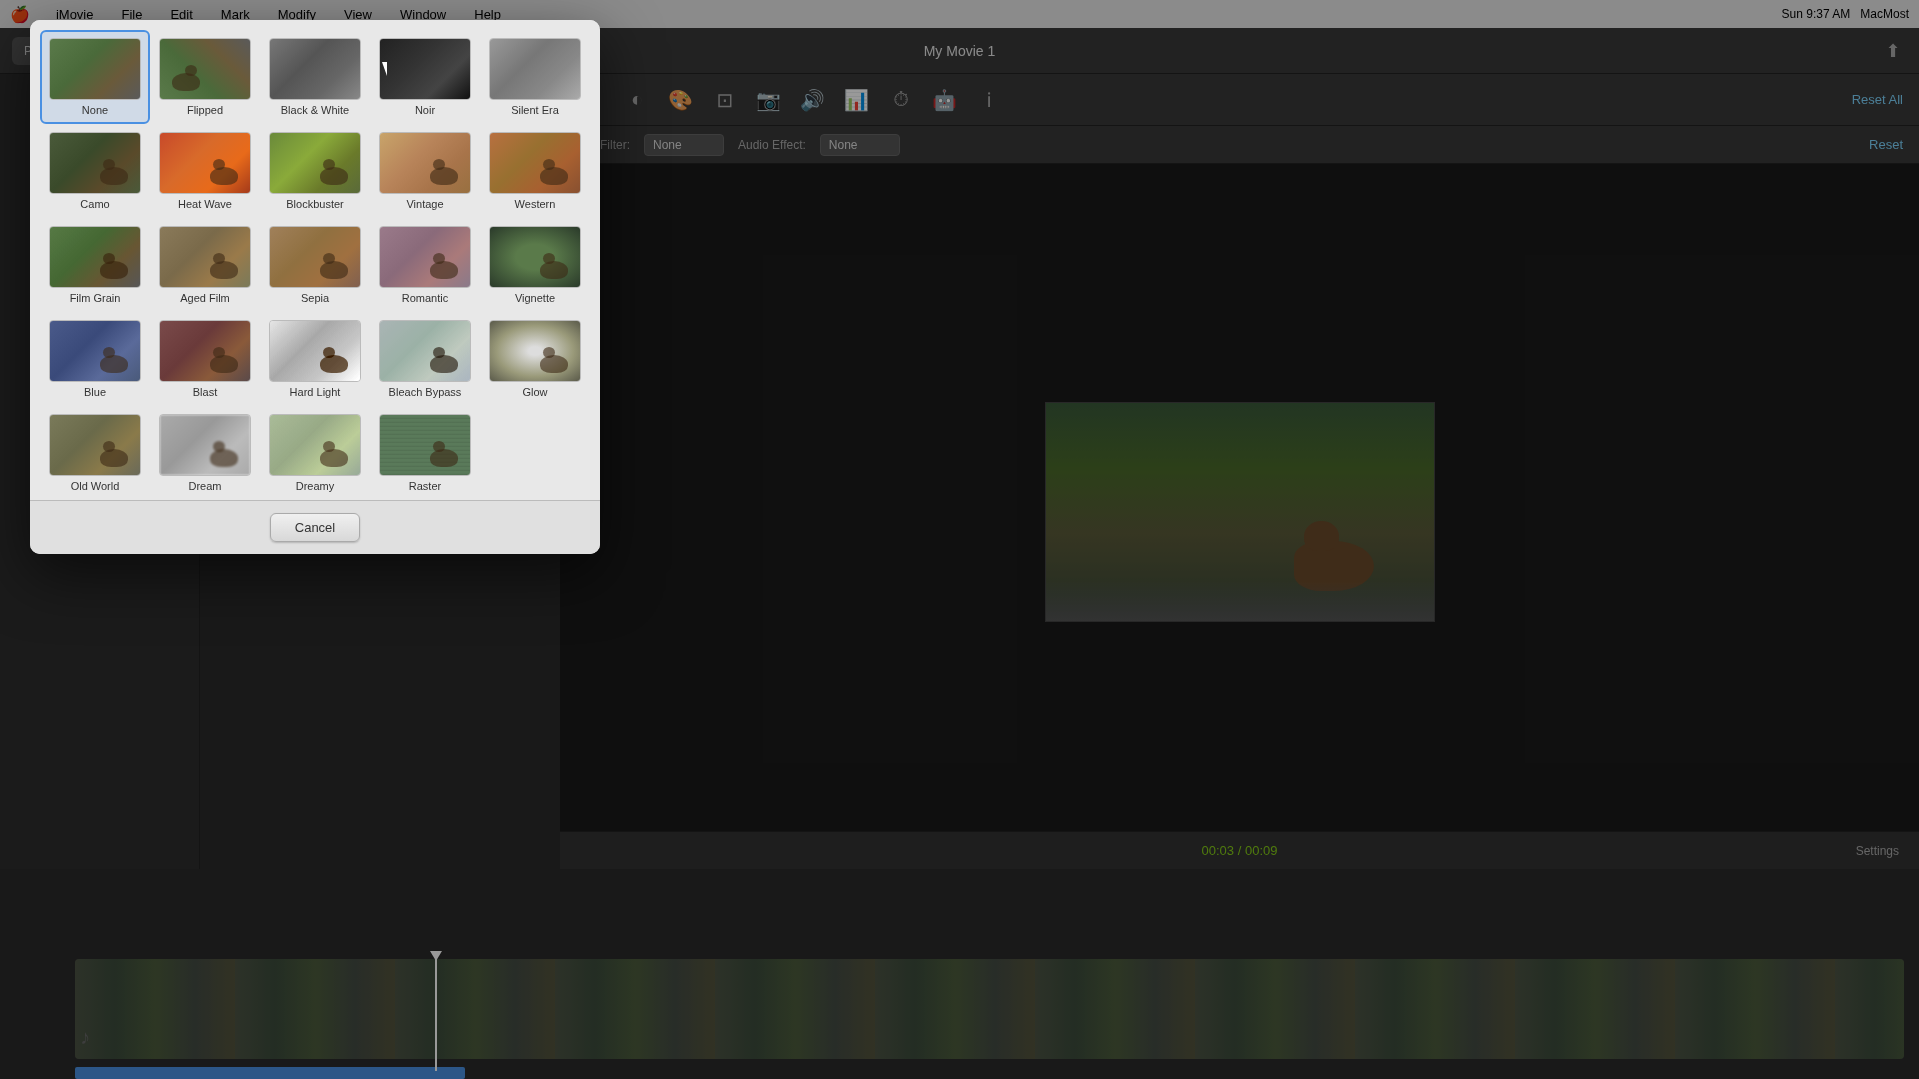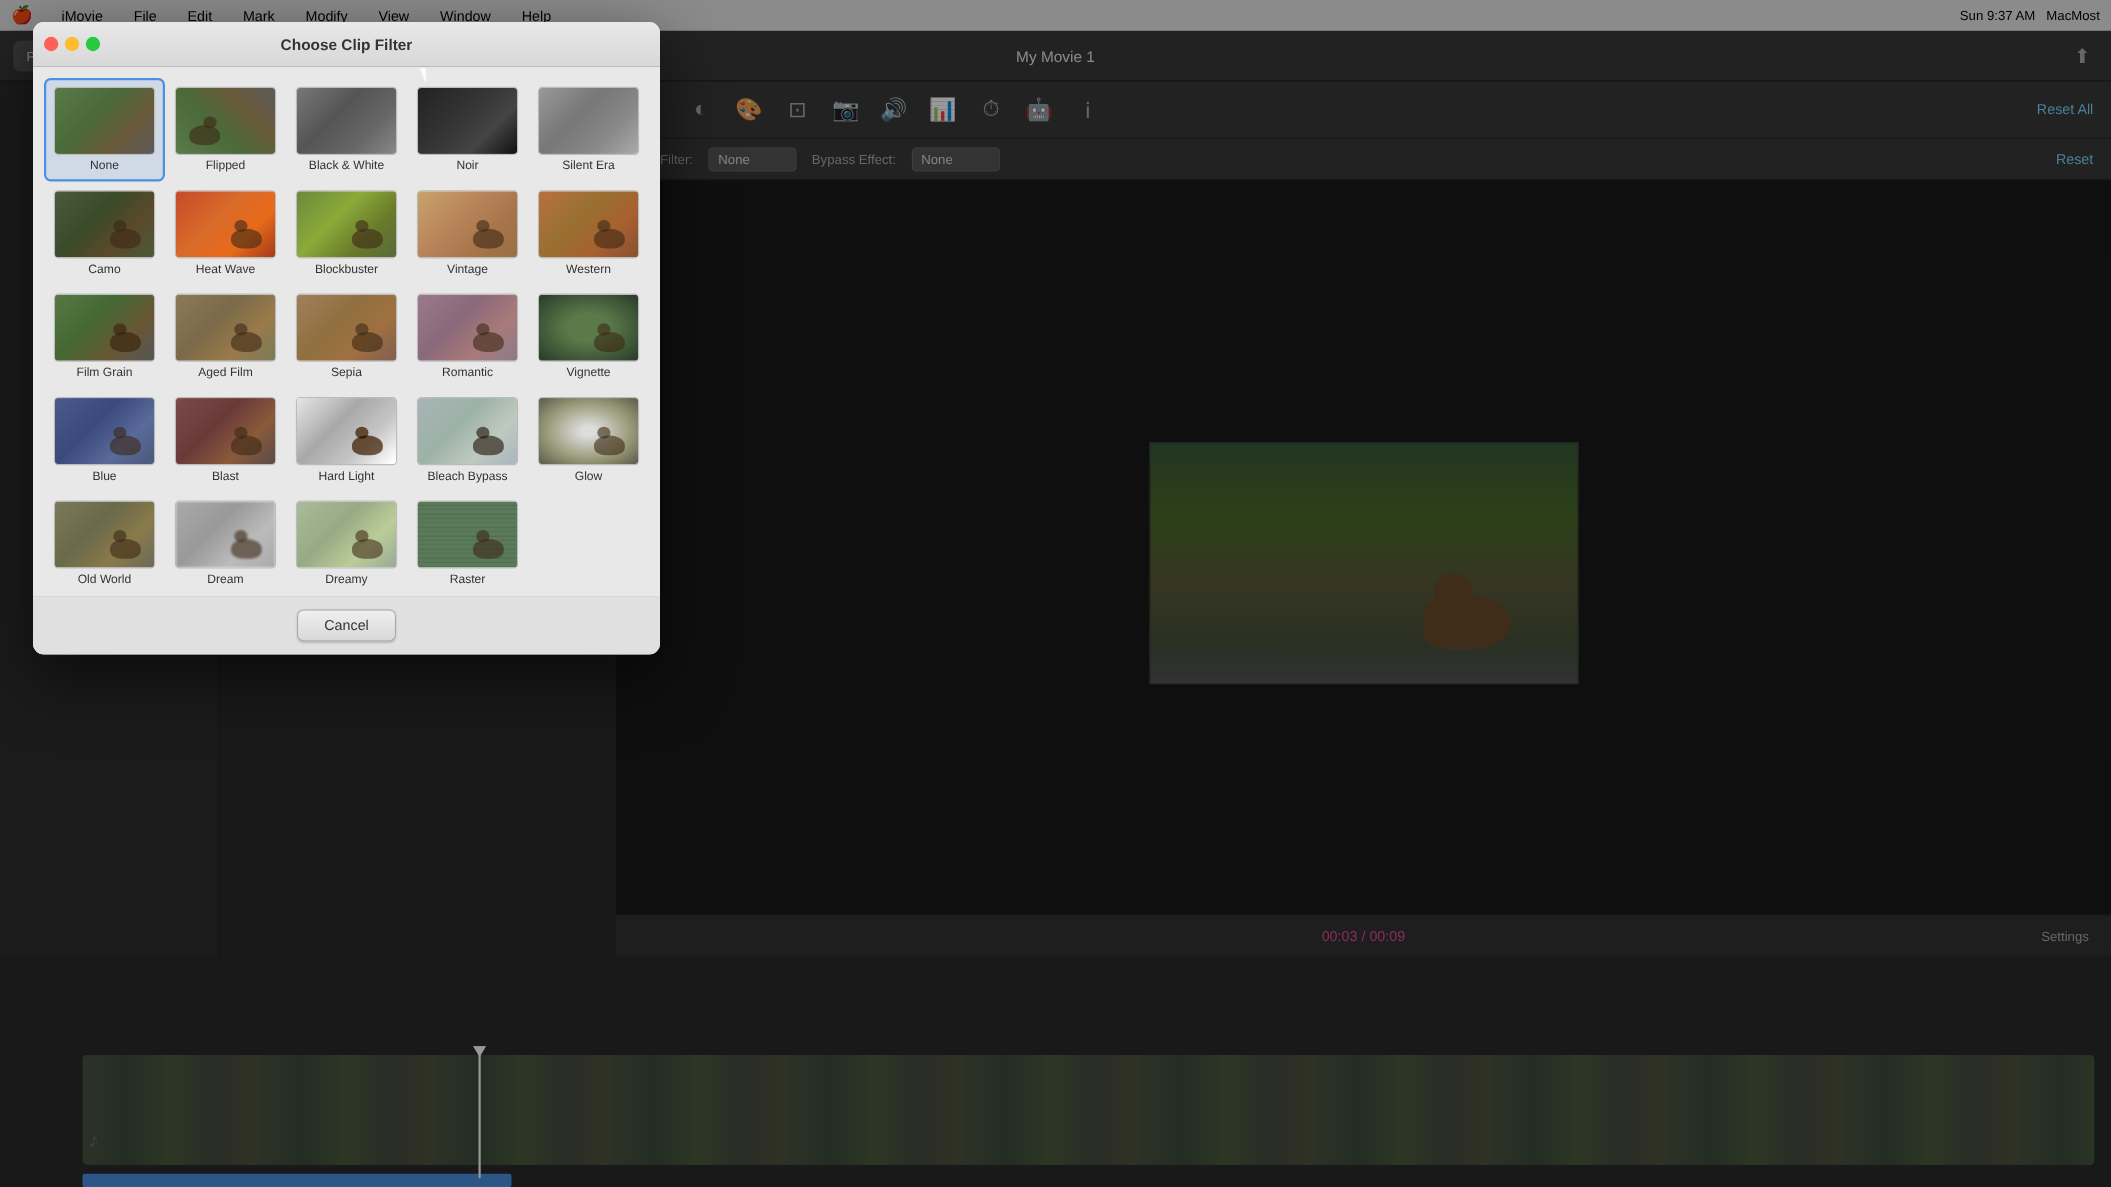--- a/index.html
+++ b/index.html
@@ -609,14 +609,6 @@
 <div class="modal-overlay">
   <div class="filter-dialog">
 
-    <div class="filter-dialog-header">
-      <div class="dialog-traffic-lights">
-        <div class="tl tl-close"></div>
-        <div class="tl tl-min"></div>
-        <div class="tl tl-max"></div>
-      </div>
-      <span>Choose Clip Filter</span>
-    </div>
 
     <div class="filter-grid" id="filter-grid">
     <div class="filter-item selected">

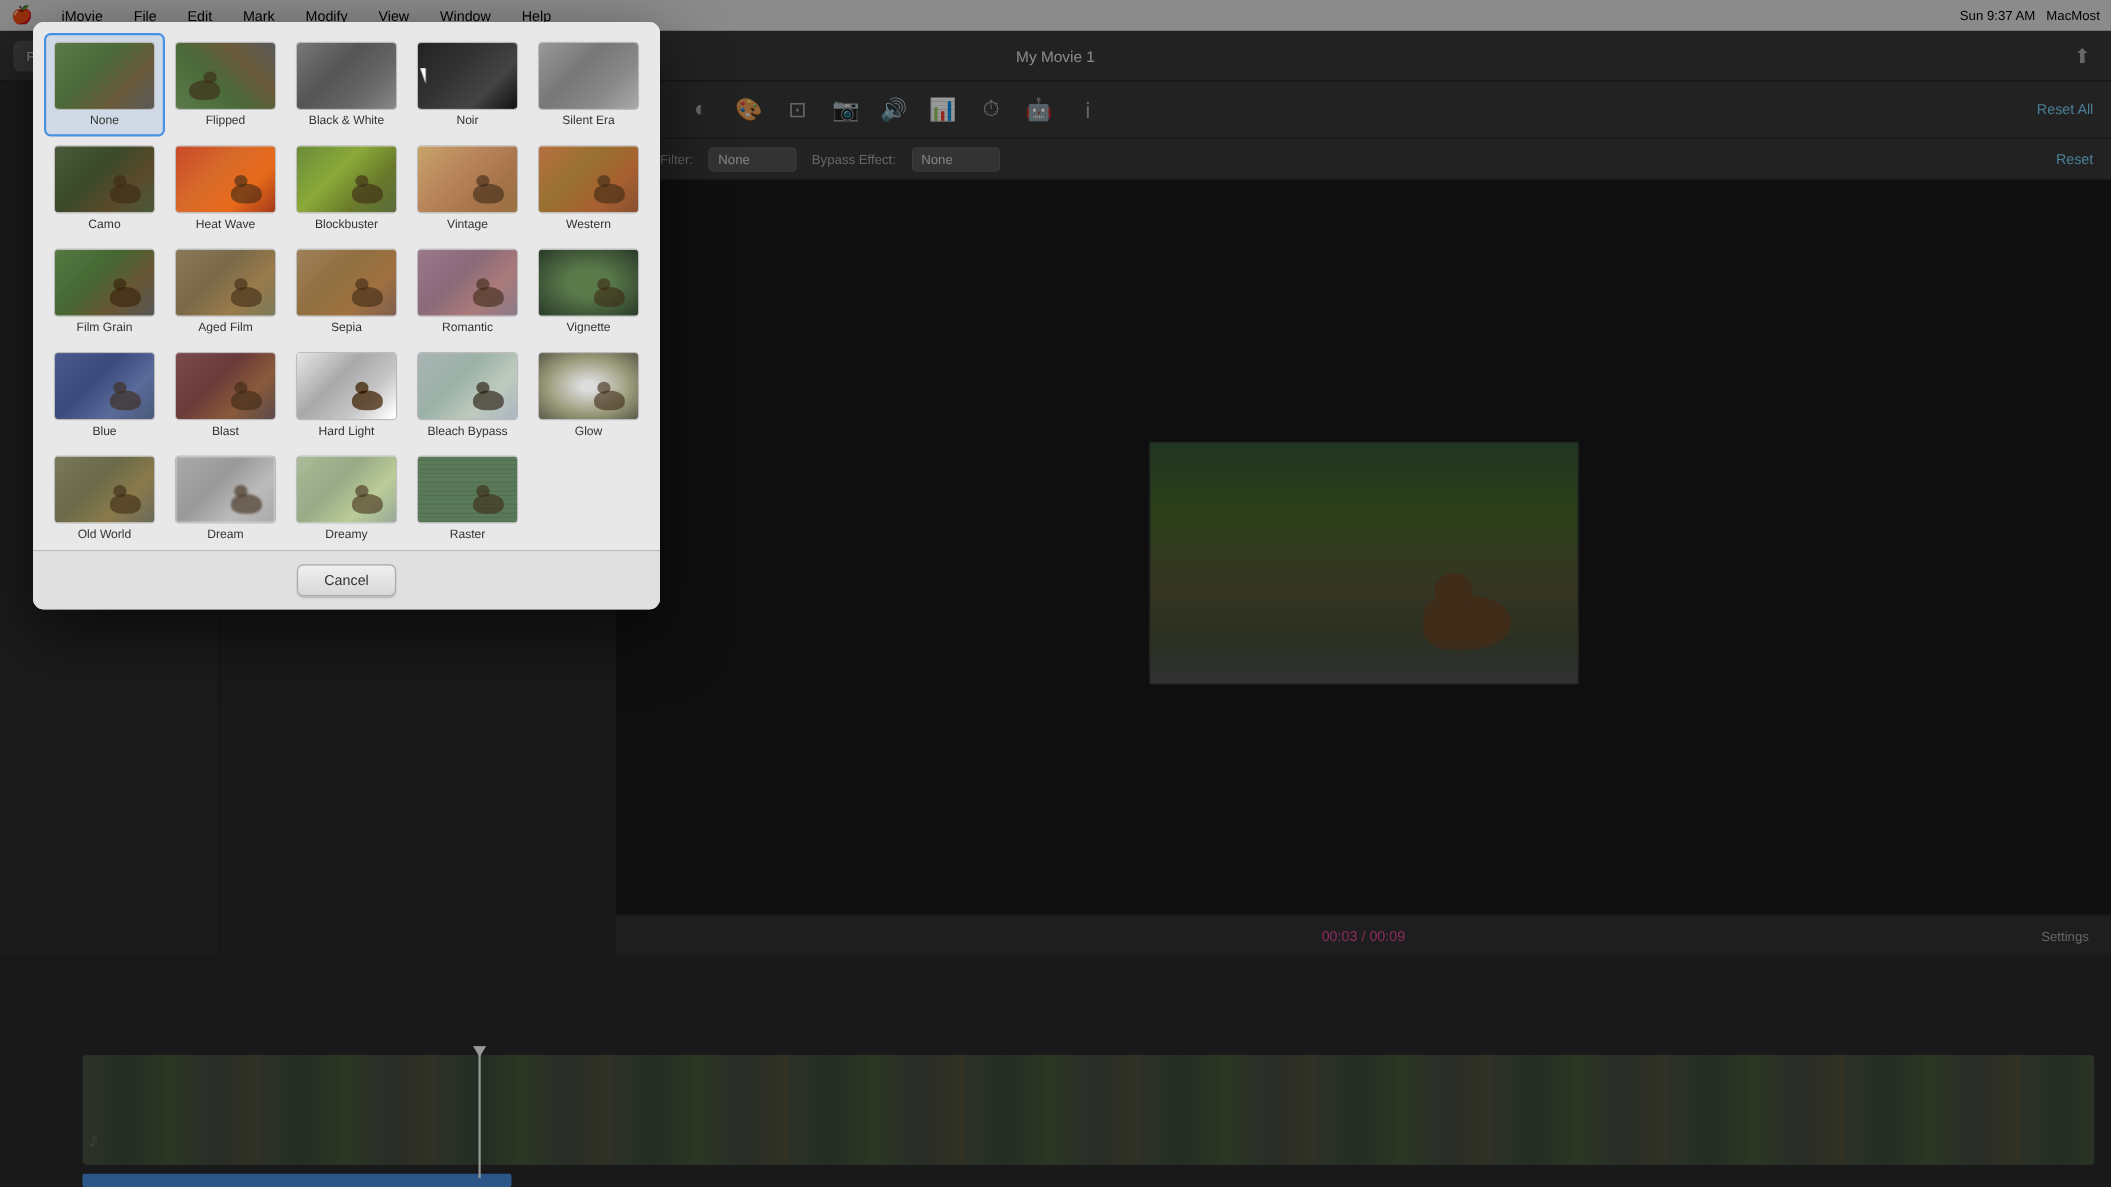--- a/index.html
+++ b/index.html
@@ -573,7 +573,7 @@
   <div class="filter-row">
     <span class="filter-label">Clip Filter:</span>
     <div class="filter-value-box">None</div>
-    <span class="filter-label">Bypass Effect:</span>
+    <span class="filter-label">Audio Effect:</span>
     <div class="filter-value-box">None</div>
     <button class="reset-all-btn" style="margin-left:auto;">Reset</button>
   </div>

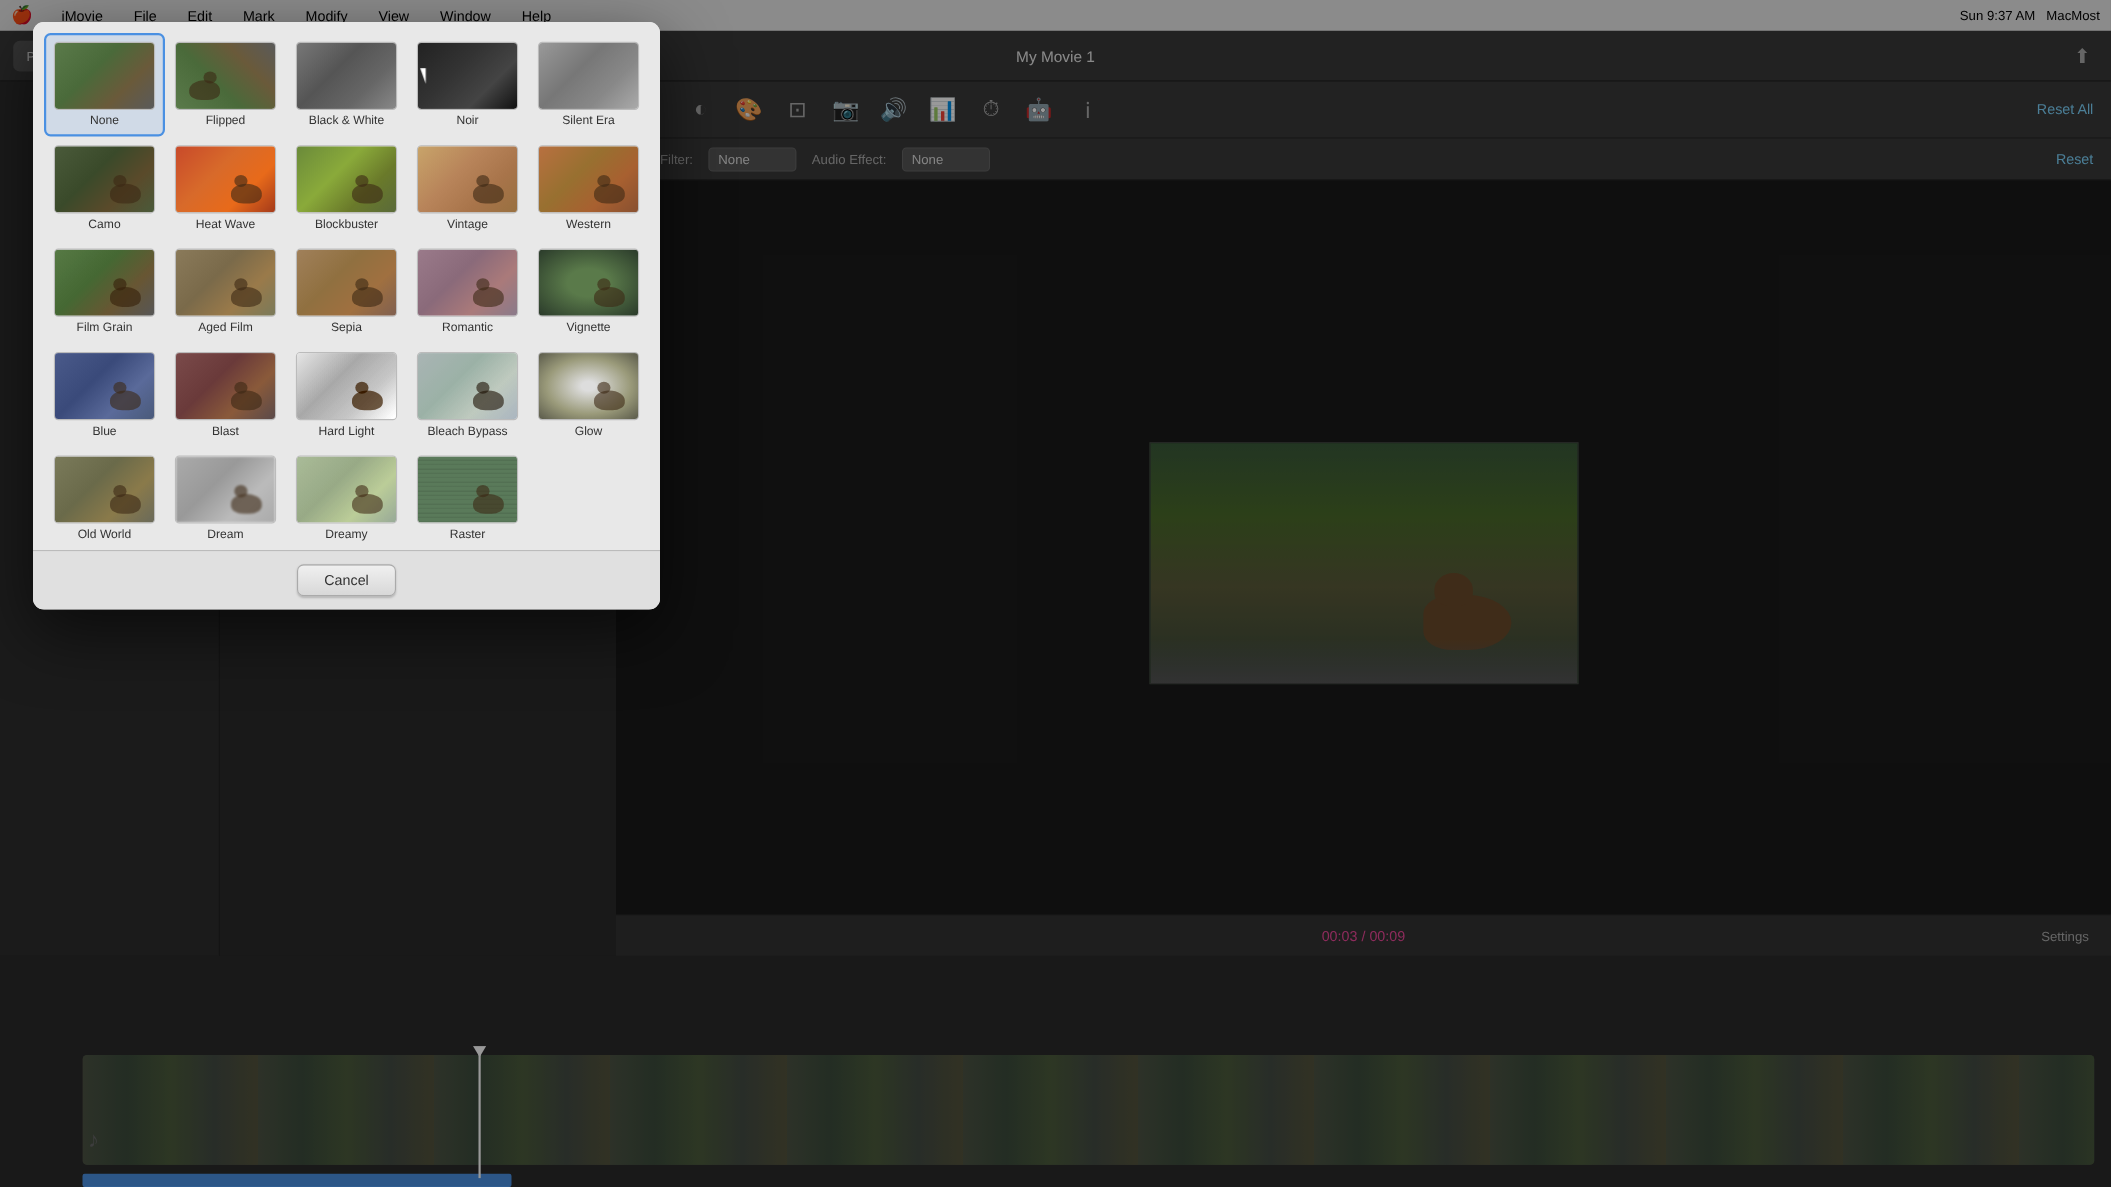--- a/index.html
+++ b/index.html
@@ -250,7 +250,7 @@
       border-top: 1px solid #222;
     }
     .time-display {
-      color: #ec4899;
+      color: #84cc16;
       font-size: 13px;
       margin: 0 auto;
       text-align: center;

